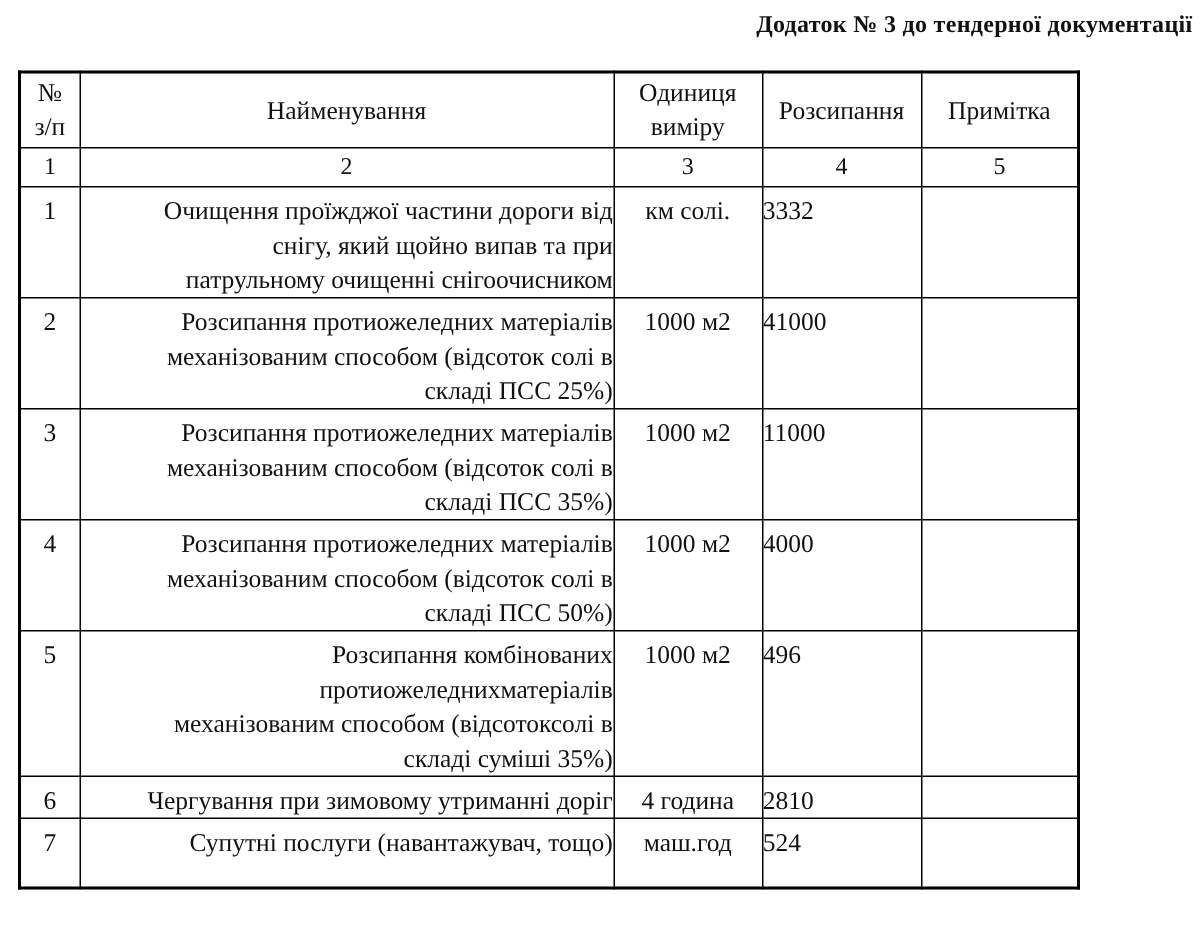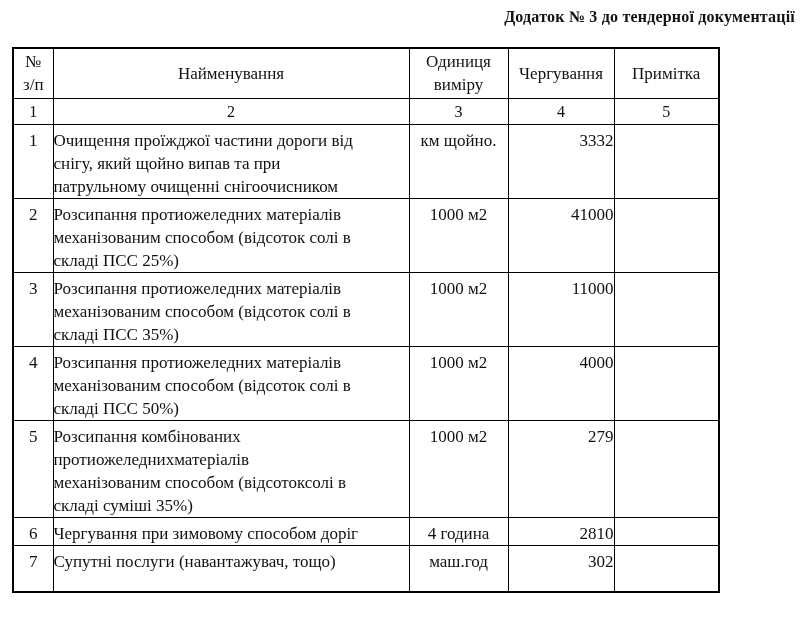--- a/index.html
+++ b/index.html
@@ -105,7 +105,7 @@
       <th>Найменування</th>
       <th>Одиниця
 виміру</th>
-      <th>Чергування</th>
+      <th>Розсипання</th>
       <th>Примітка</th>
     </tr>
 

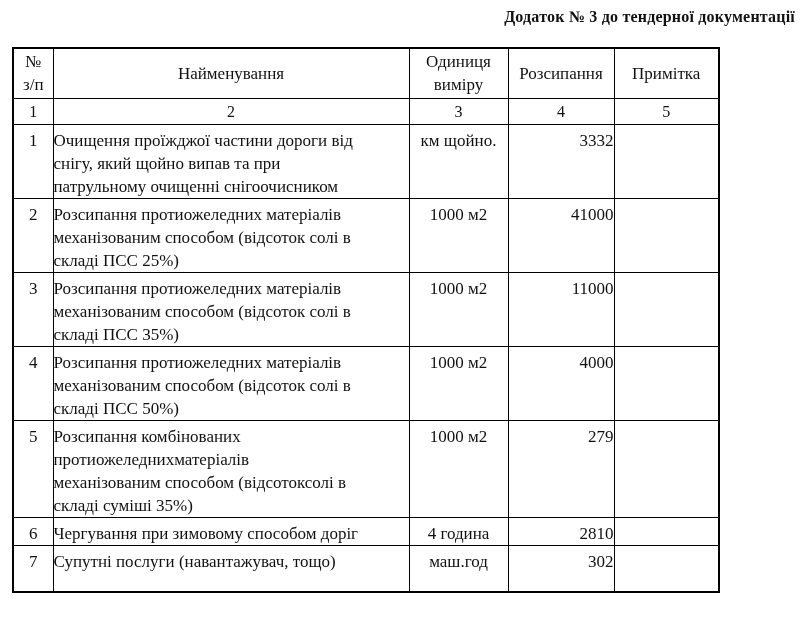--- a/index.html
+++ b/index.html
@@ -66,7 +66,7 @@
   }
   td.c-num  { text-align: center; }
   td.c-name {
-    text-align: left;
+    text-align: right;
     padding-left: 7px;
     padding-right: 4px;
     white-space: pre-line;

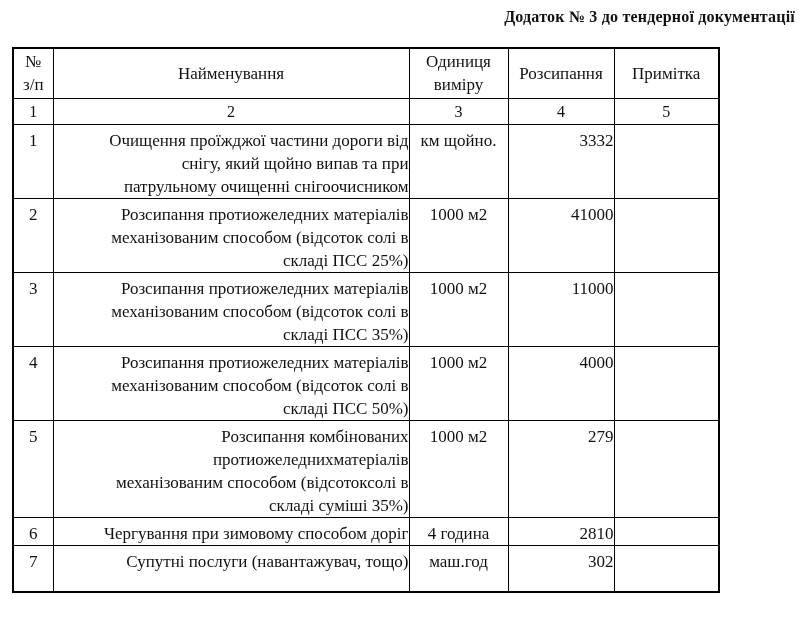--- a/index.html
+++ b/index.html
@@ -122,7 +122,7 @@
       <td class="c-name">Очищення проїжджої частини дороги від
 снігу, який щойно випав та при
 патрульному очищенні снігоочисником</td>
-      <td class="c-unit">км щойно.</td>
+      <td class="c-unit">км солі.</td>
       <td class="c-qty">3332</td>
       <td class="c-note"></td>
     </tr>

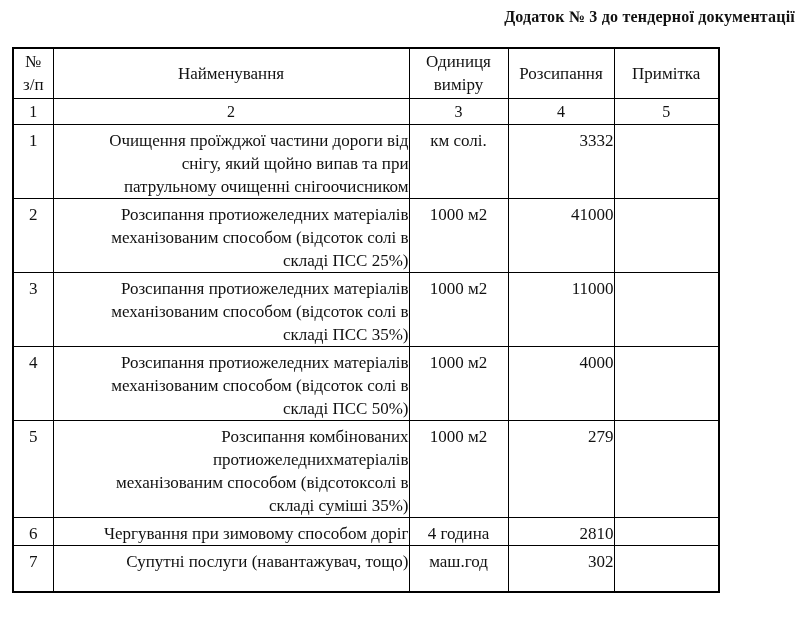--- a/index.html
+++ b/index.html
@@ -72,7 +72,7 @@
     white-space: pre-line;
   }
   td.c-unit { text-align: center; }
-  td.c-qty  { text-align: right; padding-right: 12px; }
+  td.c-qty  { padding-right: 12px; }
   td.c-note { }
   tr.h-r1 { height: 68px; }
   tr.h-r2 { height: 68px; }

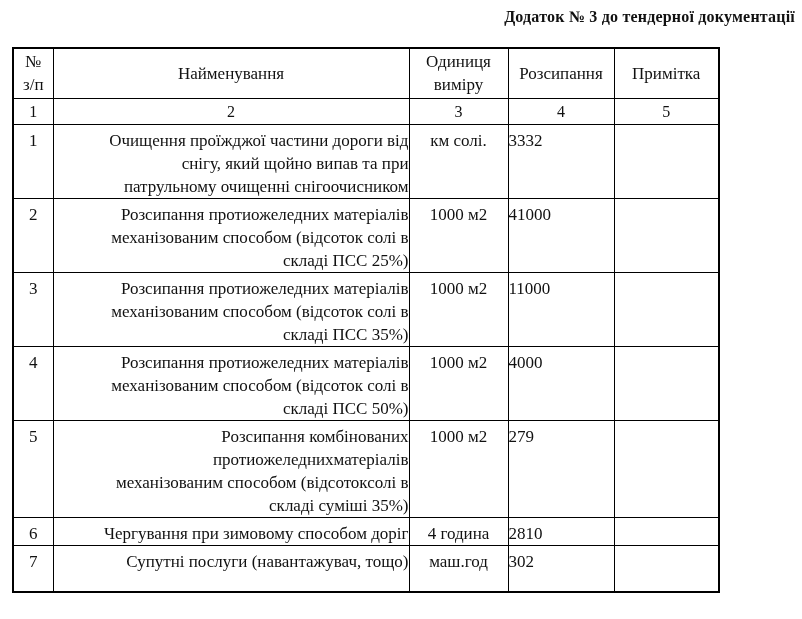--- a/index.html
+++ b/index.html
@@ -164,7 +164,7 @@
 механізованим способом (відсотоксолі в
 складі суміші 35%)</td>
       <td class="c-unit">1000 м2</td>
-      <td class="c-qty">279</td>
+      <td class="c-qty">496</td>
       <td class="c-note"></td>
     </tr>
 

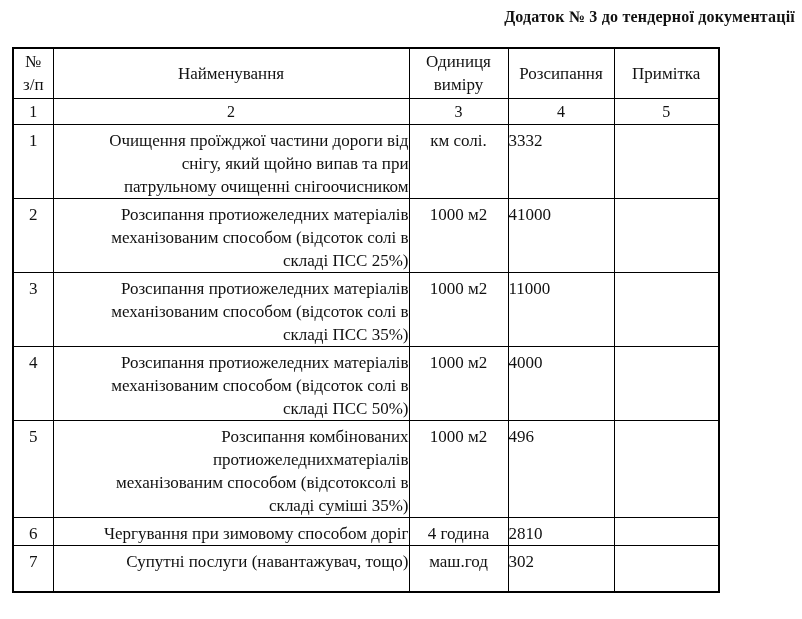--- a/index.html
+++ b/index.html
@@ -170,7 +170,7 @@
 
     <tr class="data-row h-r6">
       <td class="c-num">6</td>
-      <td class="c-name">Чергування при зимовому способом доріг</td>
+      <td class="c-name">Чергування при зимовому утриманні доріг</td>
       <td class="c-unit">4 година</td>
       <td class="c-qty">2810</td>
       <td class="c-note"></td>

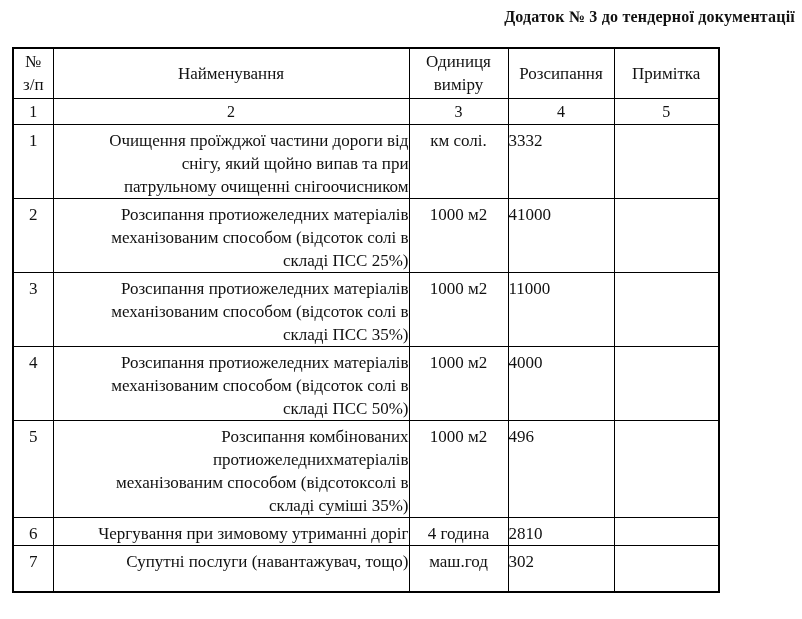--- a/index.html
+++ b/index.html
@@ -180,7 +180,7 @@
       <td class="c-num">7</td>
       <td class="c-name">Супутні послуги (навантажувач, тощо)</td>
       <td class="c-unit">маш.год</td>
-      <td class="c-qty">302</td>
+      <td class="c-qty">524</td>
       <td class="c-note"></td>
     </tr>
   </tbody>

